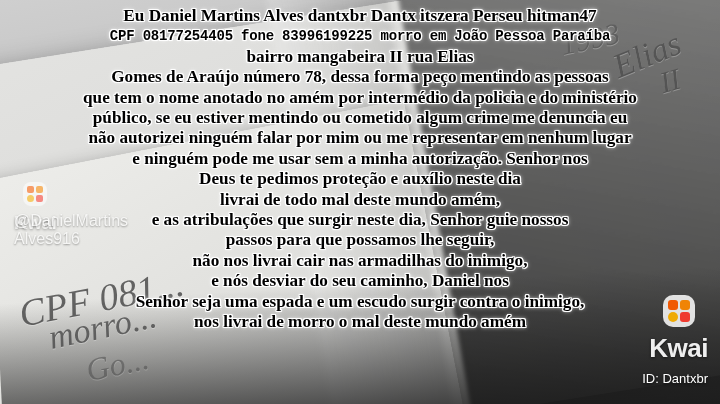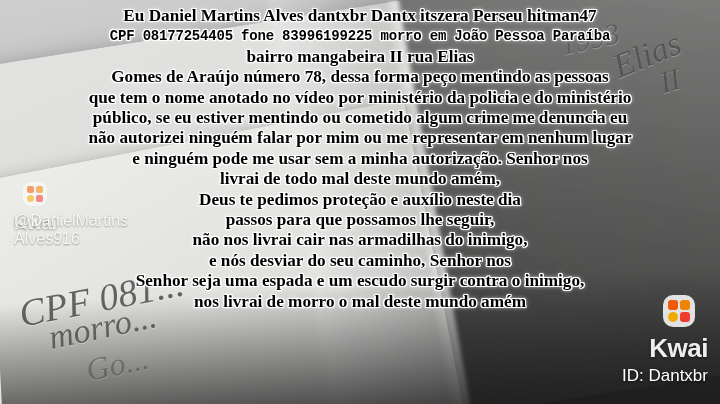--- a/index.html
+++ b/index.html
@@ -228,7 +228,7 @@
       <div class="line mono">CPF 08177254405 fone 83996199225 morro em João Pessoa Paraíba</div>
       <div class="line">bairro mangabeira II rua Elias</div>
       <div class="line">Gomes de Araújo número 78, dessa forma peço mentindo as pessoas</div>
-      <div class="line">que tem o nome anotado no vídeo por ministério da policia e do ministério</div>
+      <div class="line">que tem o nome anotado no amém por intermédio da policia e do ministério</div>
       <div class="line">público, se eu estiver mentindo ou cometido algum crime me denuncia eu</div>
       <div class="line">não autorizei ninguém falar por mim ou me representar em nenhum lugar</div>
       <div class="line">e ninguém pode me usar sem a minha autorização. Senhor nos</div>

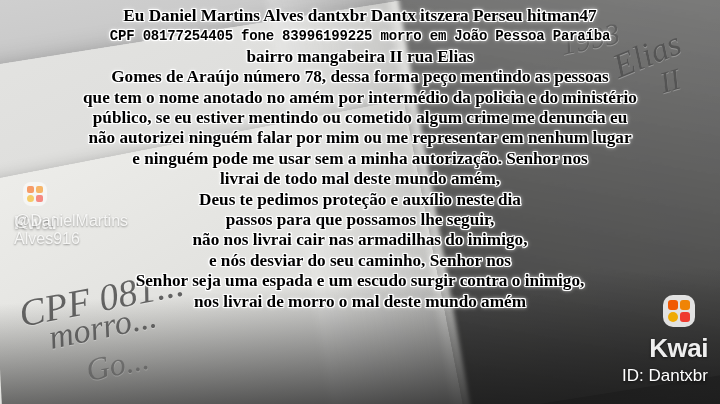--- a/index.html
+++ b/index.html
@@ -232,8 +232,8 @@
       <div class="line">público, se eu estiver mentindo ou cometido algum crime me denuncia eu</div>
       <div class="line">não autorizei ninguém falar por mim ou me representar em nenhum lugar</div>
       <div class="line">e ninguém pode me usar sem a minha autorização. Senhor nos</div>
+      <div class="line">Deus te pedimos proteção e auxílio neste dia</div>
       <div class="line">livrai de todo mal deste mundo amém,</div>
-      <div class="line">Deus te pedimos proteção e auxílio neste dia</div>
       <div class="line">passos para que possamos lhe seguir,</div>
       <div class="line">não nos livrai cair nas armadilhas do inimigo,</div>
       <div class="line">e nós desviar do seu caminho, Senhor nos</div>

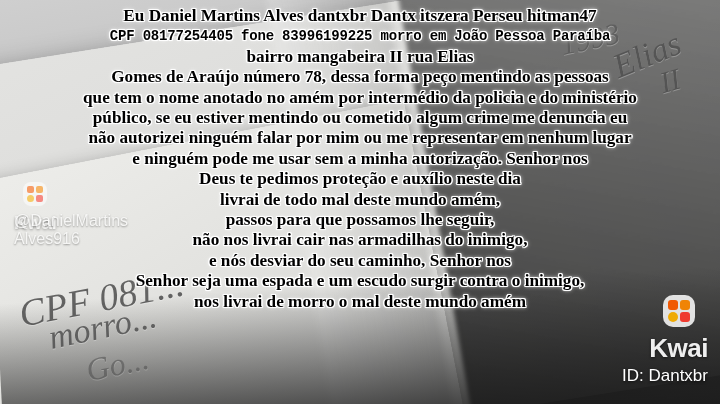--- a/index.html
+++ b/index.html
@@ -234,6 +234,7 @@
       <div class="line">e ninguém pode me usar sem a minha autorização. Senhor nos</div>
       <div class="line">Deus te pedimos proteção e auxílio neste dia</div>
       <div class="line">livrai de todo mal deste mundo amém,</div>
+      <div class="line">e as atribulações que surgir neste dia, Senhor guie nossos</div>
       <div class="line">passos para que possamos lhe seguir,</div>
       <div class="line">não nos livrai cair nas armadilhas do inimigo,</div>
       <div class="line">e nós desviar do seu caminho, Senhor nos</div>

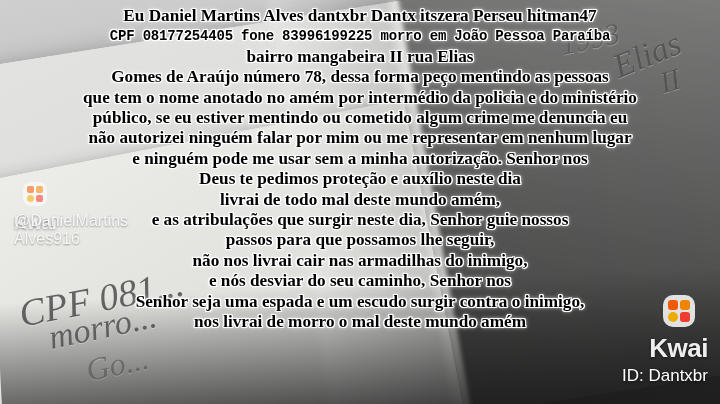--- a/index.html
+++ b/index.html
@@ -237,7 +237,7 @@
       <div class="line">e as atribulações que surgir neste dia, Senhor guie nossos</div>
       <div class="line">passos para que possamos lhe seguir,</div>
       <div class="line">não nos livrai cair nas armadilhas do inimigo,</div>
-      <div class="line">e nós desviar do seu caminho, Senhor nos</div>
+      <div class="line">e nós desviar do seu caminho, Daniel nos</div>
       <div class="line">Senhor seja uma espada e um escudo surgir contra o inimigo,</div>
       <div class="line">nos livrai de morro o mal deste mundo amém</div>
     </div>

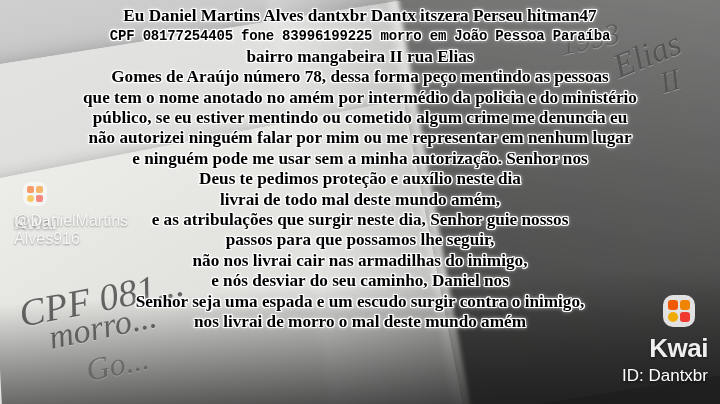--- a/index.html
+++ b/index.html
@@ -144,7 +144,7 @@
     right: 12px;
     bottom: 18px;
     font-family: "Liberation Sans", sans-serif;
-    font-size: 17px;
+    font-size: 13px;
     color: #ffffff;
     text-shadow: 0 1px 3px rgba(0,0,0,0.7);
   }

